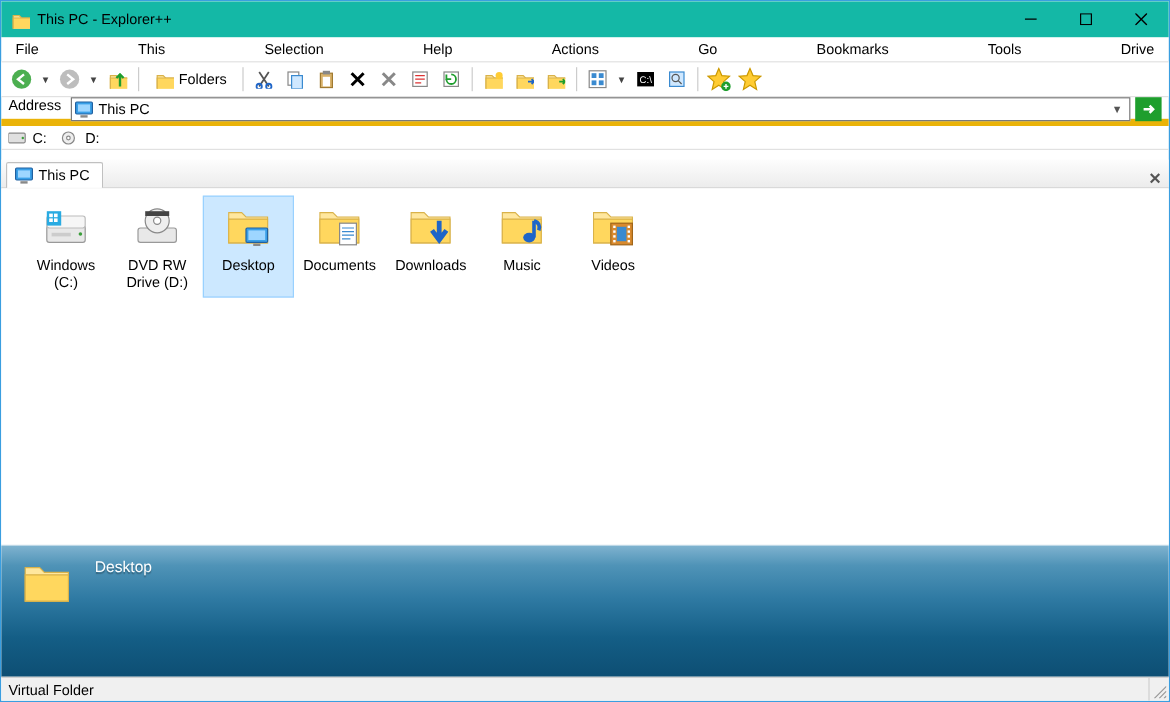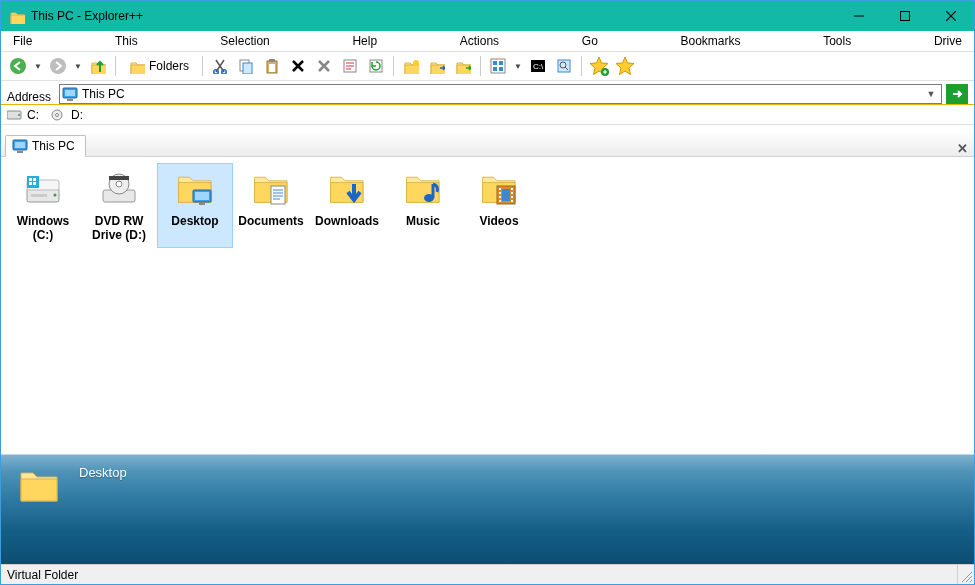--- a/index.html
+++ b/index.html
@@ -25,7 +25,7 @@
   .folders-btn { display:flex; align-items:center; gap:4px; height:22px; padding:0 6px; border:1px solid transparent;justify-content:flex-end; }
 
   
-  .addr-row { height:24px; display:flex; align-items:flex-end; padding:0 6px; gap:4px; border-bottom:1px solid #eab308; }
+  .addr-row { height:24px; display:flex; align-items:flex-start; padding:0 6px; gap:4px; border-bottom:6px solid #eab308; }
   .addr-label { padding-right:4px; }
   .addr-box { flex:1; height:20px; border:1px solid #7a7a7a; display:flex; align-items:center; padding:0 2px; background:#fff; }
   .addr-box .mon-icon { width:16px; height:16px; margin-right:4px; }

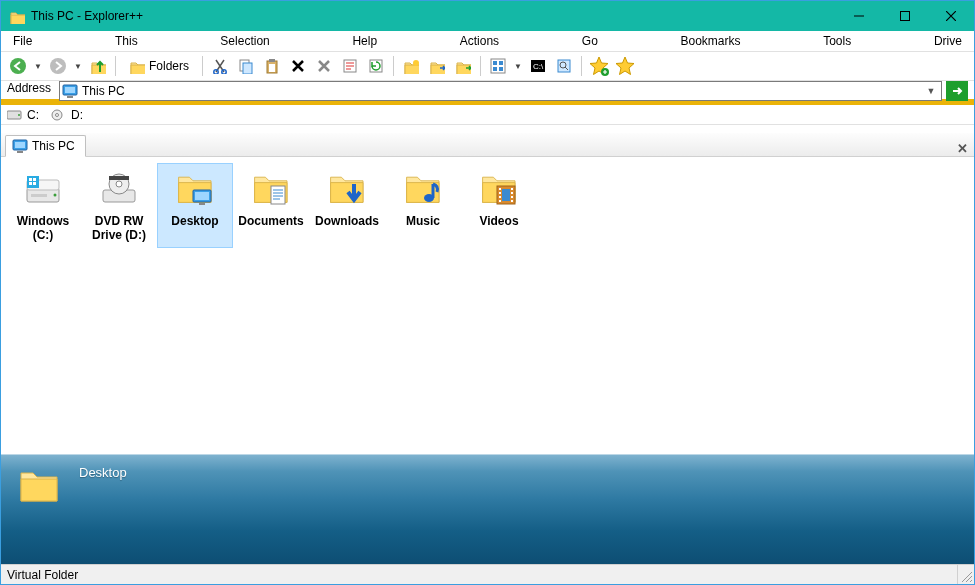--- a/index.html
+++ b/index.html
@@ -43,7 +43,7 @@
   .tab-close { margin-left:auto; padding-right:6px; font-family:Arial; font-size:13px; font-weight:bold; color:#555; }
 
   
-  .content { flex:1; background:#fff; display:flex; flex-wrap:wrap; align-content:flex-start; padding:6px 4px; overflow:auto;font-weight:bold; }
+  .content { flex:1; background:#fff; display:flex; flex-wrap:wrap; align-content:flex-start; padding:6px 16px; overflow:auto; }
   .item-cell { width:76px; display:flex; flex-direction:column; align-items:center; text-align:center; padding:6px 2px 4px; margin:0 0 4px 0; border:1px solid transparent; }
   .item-cell.selected { background:#cce8ff; border:1px solid #99d1ff; }
   .item-cell .ico { width:40px; height:40px; display:flex; align-items:center; justify-content:center; }

